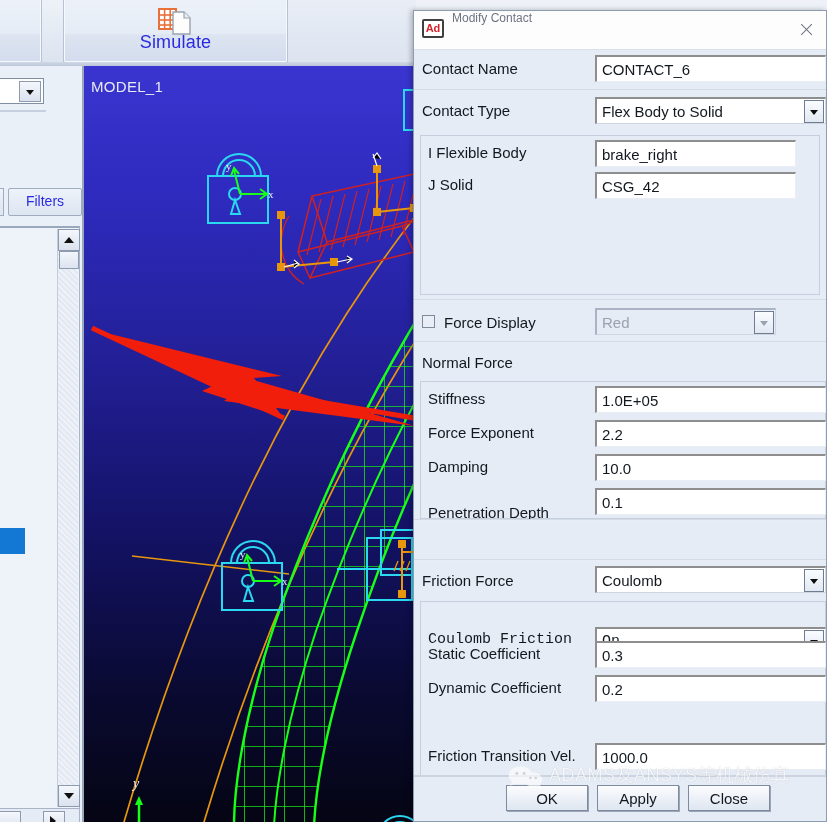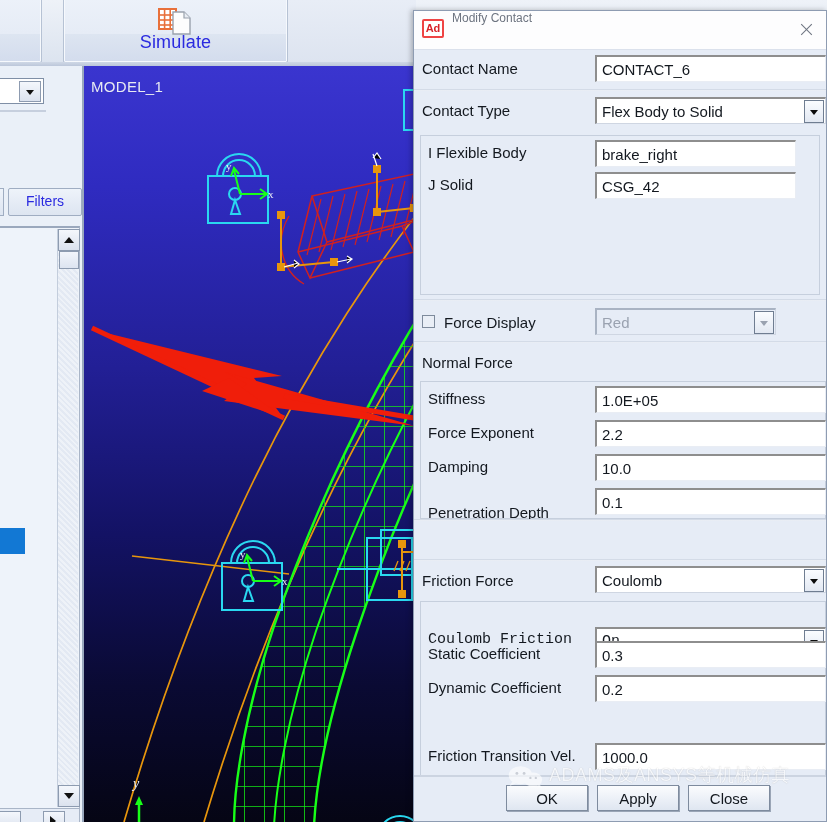--- a/index.html
+++ b/index.html
@@ -90,7 +90,7 @@
   .titlebar{position:absolute;left:0;top:0;right:0;height:38px;background:#fdfdfe;
     border-bottom:1px solid #dbe1ec;}
   .tb-icon{position:absolute;left:8px;top:8px;width:22px;height:19px;
-    border:2px solid #ef4444;border-radius:2px;background:#fff;box-sizing:border-box;
+    border:2px solid #404040;border-radius:2px;background:#fff;box-sizing:border-box;
     font-size:11px;font-weight:bold;color:#d8232a;text-align:center;line-height:15px;}
   .tb-title{position:absolute;left:38px;top:0;font-size:12px;color:#6d7480;}
   .tb-close{position:absolute;right:6px;top:6px;width:28px;height:26px;cursor:pointer;}

